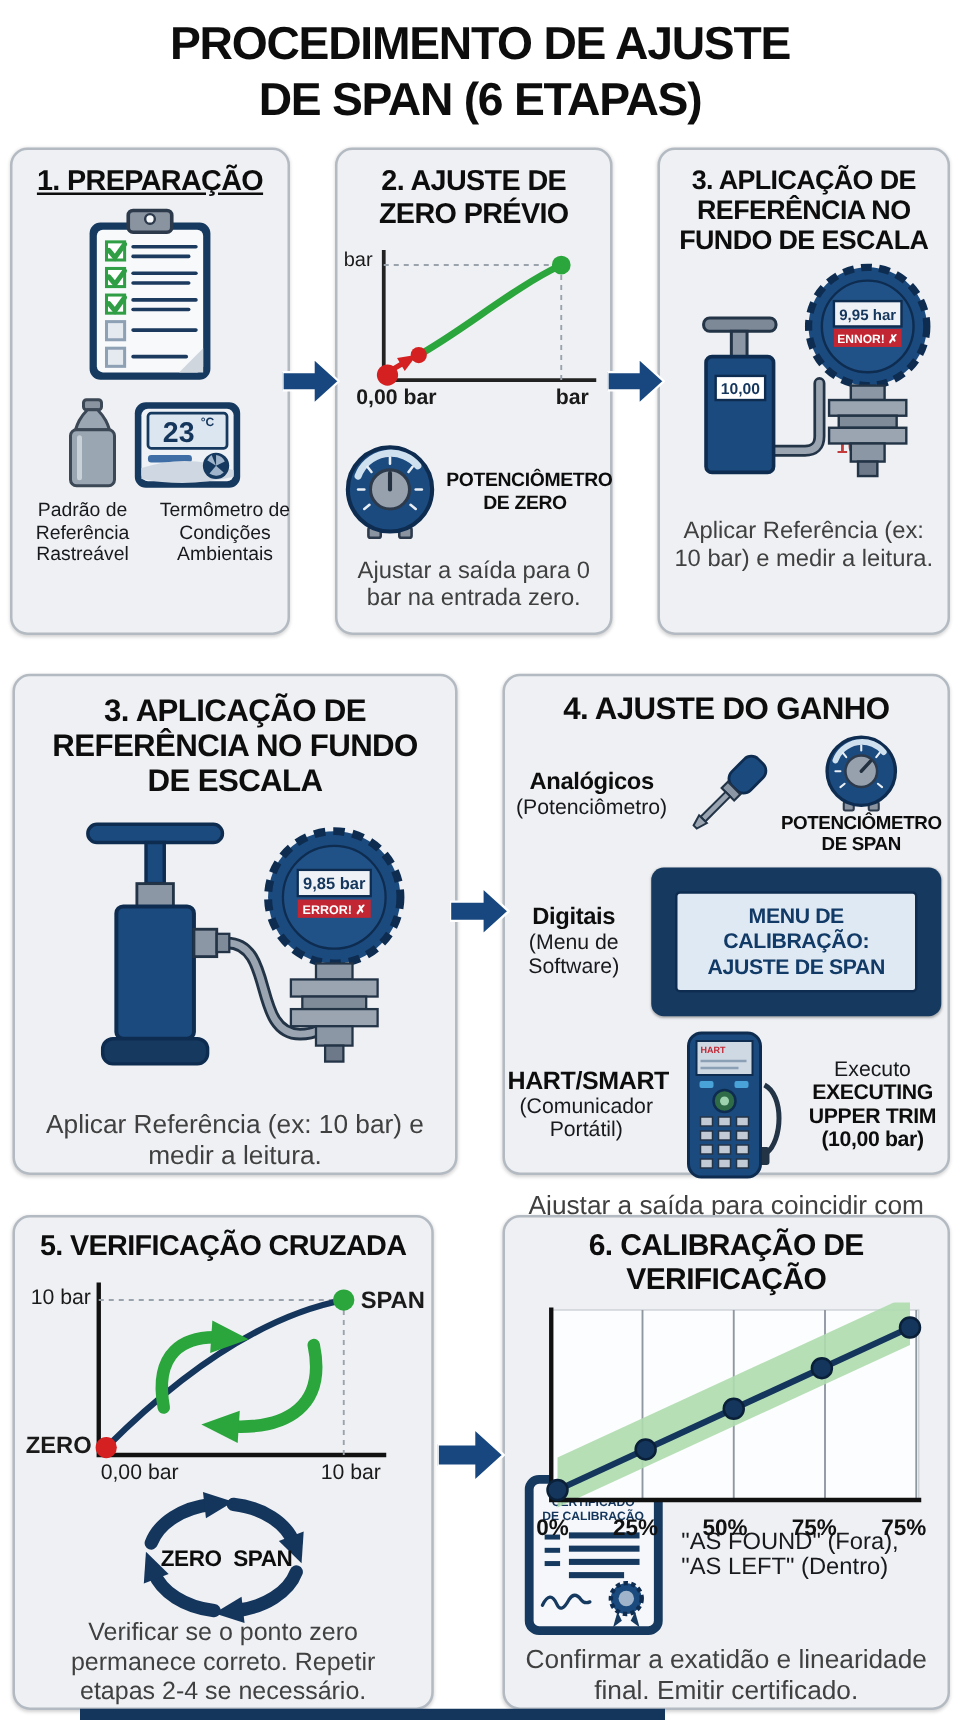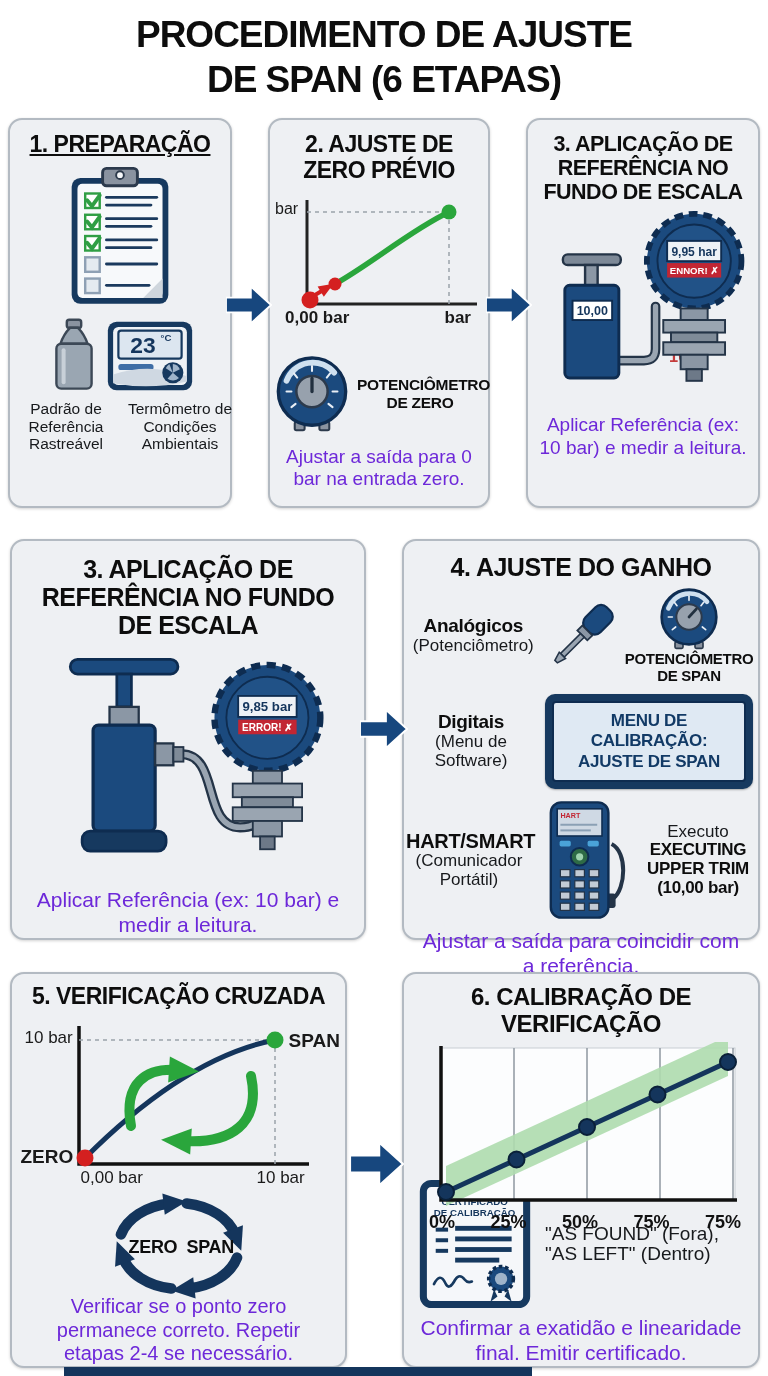--- a/index.html
+++ b/index.html
@@ -11,7 +11,7 @@
          box-shadow:0 1px 3px rgba(0,0,0,.18);box-sizing:border-box;
          display:flex;flex-direction:column;align-items:center;}
   .ptitle{font-weight:bold;text-align:center;letter-spacing:-0.5px;line-height:1.12;color:#0d0d0d;}
-  .caption{text-align:center;color:#6d28d9;line-height:1.18;}
+  .caption{text-align:center;color:#404040;line-height:1.18;}
   .blbl{font-weight:bold;text-align:center;line-height:1.1;color:#0d0d0d;letter-spacing:-0.3px;}
   .nlbl{text-align:center;line-height:1.1;color:#17191c;}
   .flow-arrow{position:absolute;}

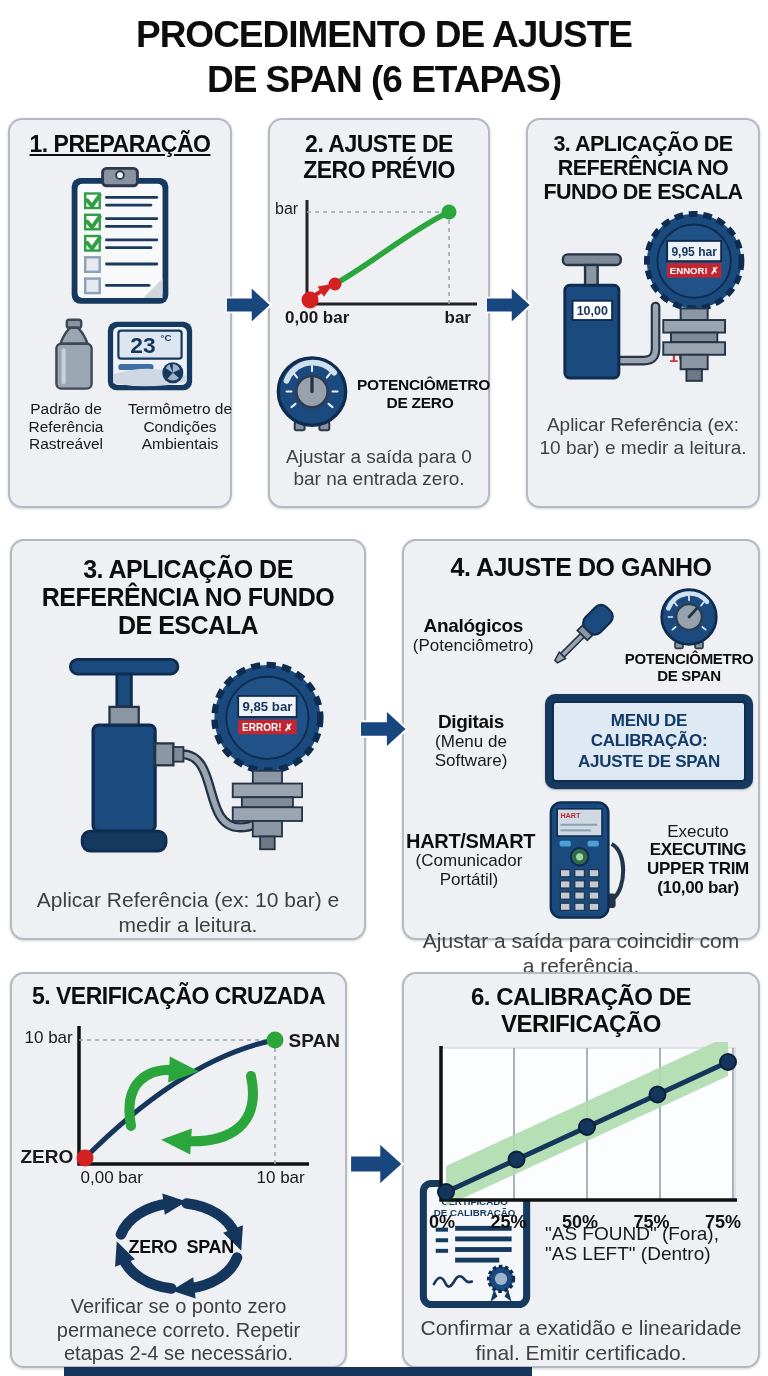--- a/index.html
+++ b/index.html
@@ -18,7 +18,7 @@
   .graph-wrap{position:relative;}
   .axis-lbl{position:absolute;font-size:16px;color:#1a1a1a;}
   .axis-lbl.b{font-weight:bold;font-size:17px;}
-  .screen-outer{background:#16395f;border-radius:10px;padding:7px;box-shadow:0 1px 2px rgba(0,0,0,.3);}
+  .screen-outer{background:#16395f;border-radius:10px;padding:19px;box-shadow:0 1px 2px rgba(0,0,0,.3);}
   .screen-inner{background:#dfe9f3;border:2px solid #0e2c50;border-radius:4px;padding:8px 10px;
                 color:#123a66;font-weight:bold;font-size:17px;text-align:center;line-height:1.2;width:170px;letter-spacing:-0.3px;}
   .svgtxt{font-family:"Liberation Sans",sans-serif;}

